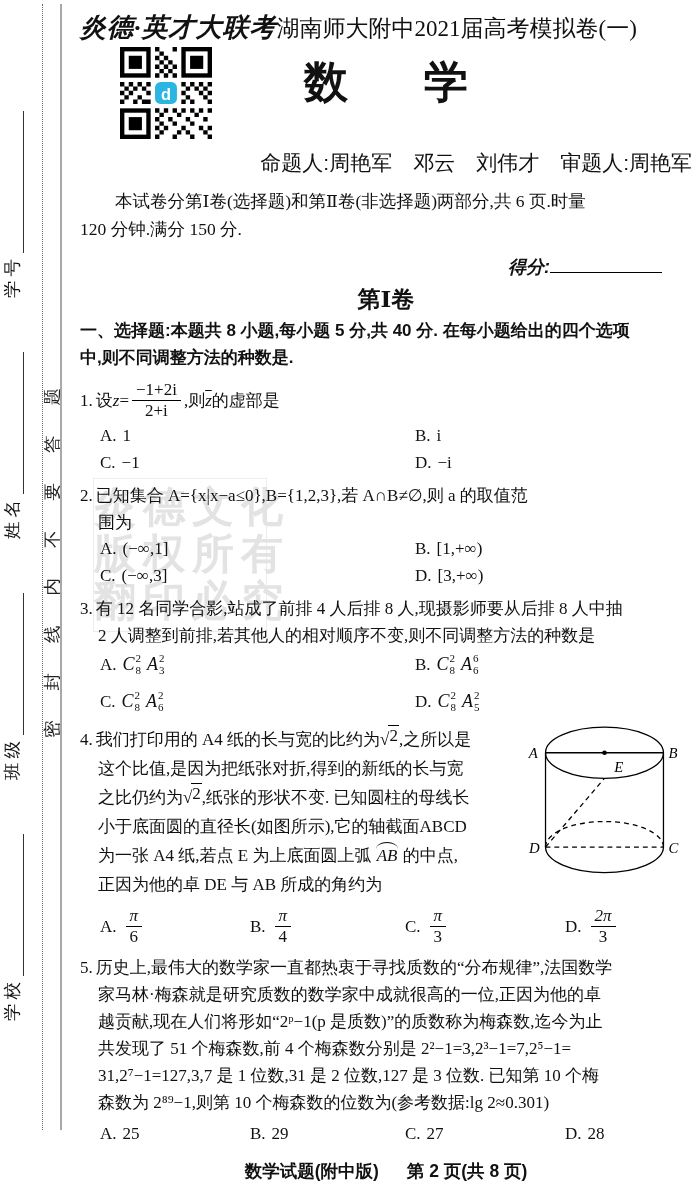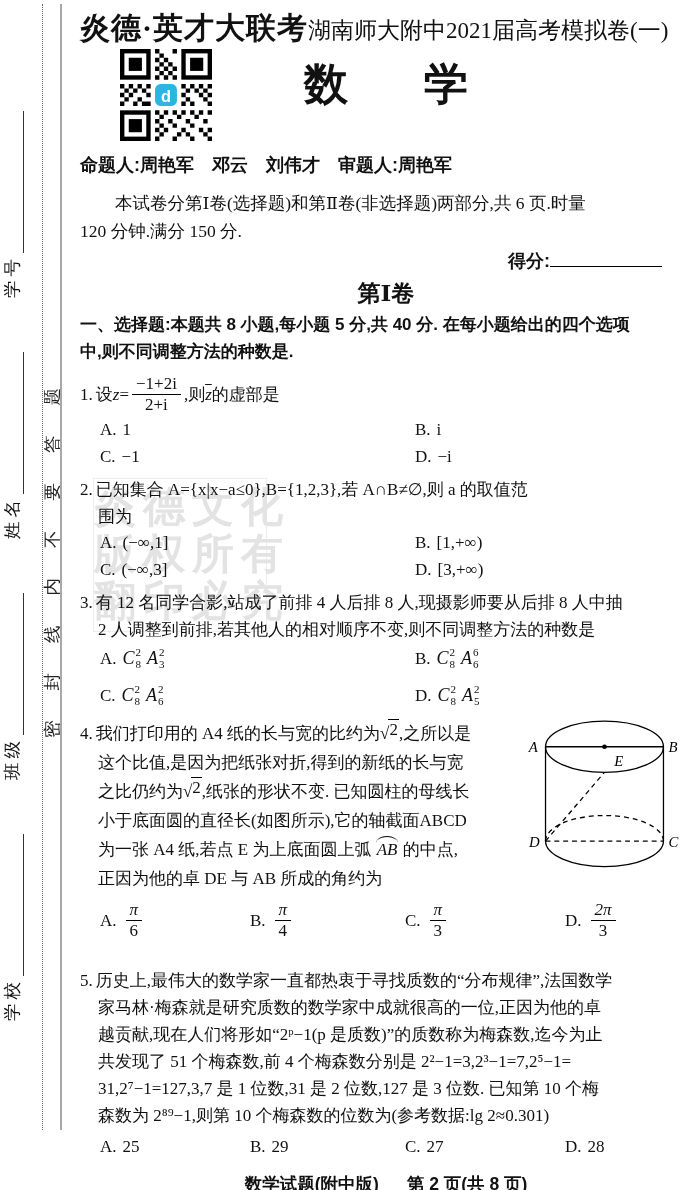--- a/index.html
+++ b/index.html
@@ -40,7 +40,7 @@
   .content{position:absolute;left:80px;top:0;width:612px;padding-top:12px;z-index:1;}
 
   .h1line{font-size:23px;line-height:32px;white-space:nowrap;}
-  .h1line .series{font-weight:bold;font-size:30px;letter-spacing:1px;}
+  .h1line .series{font-weight:bold;font-style:italic;font-size:26px;letter-spacing:1px;}
 
   .subject-row{position:relative;height:100px;}
   .qr{position:absolute;left:40px;top:2px;width:92px;height:92px;}

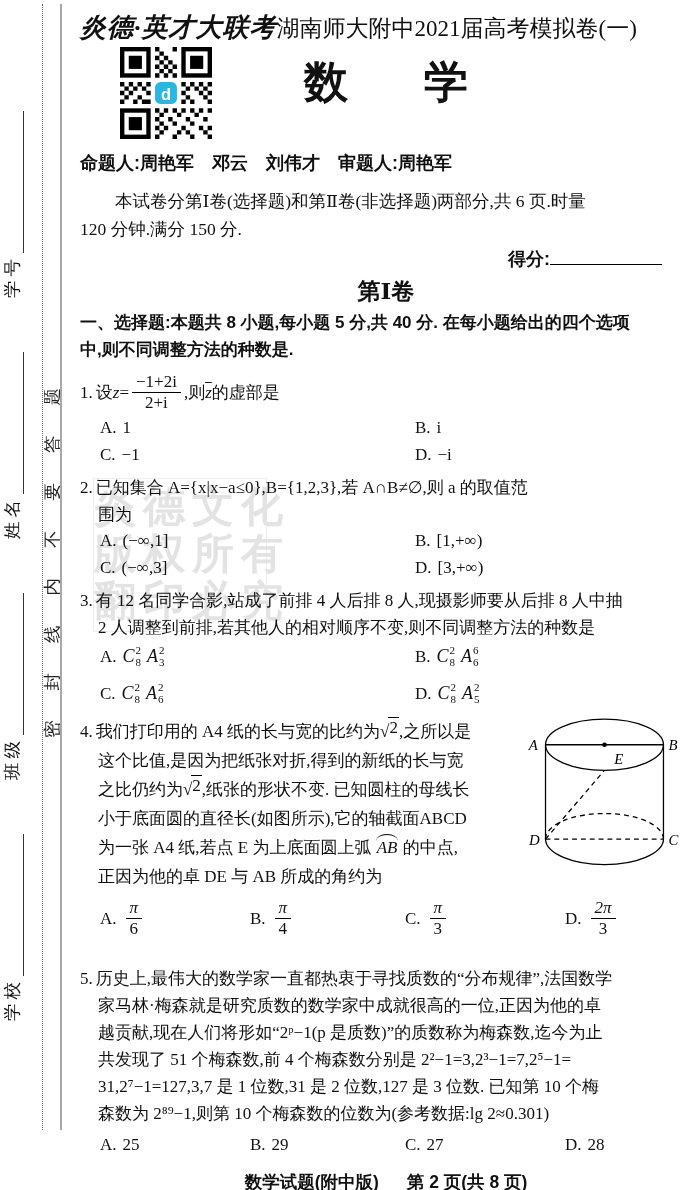--- a/index.html
+++ b/index.html
@@ -47,7 +47,7 @@
   .subject{display:flex;justify-content:center;gap:76px;padding-top:16px;
     font-size:44px;font-weight:bold;line-height:1;}
 
-  .staff{margin-top:4px;text-align:left;font-weight:bold;font-size:18px;line-height:28px;}
+  .staff{margin-top:4px;text-align:right;font-weight:normal;font-size:21px;line-height:28px;}
 
   .intro{margin-top:10px;font-size:17.5px;line-height:28px;}
   .intro .ind{text-indent:2em;}

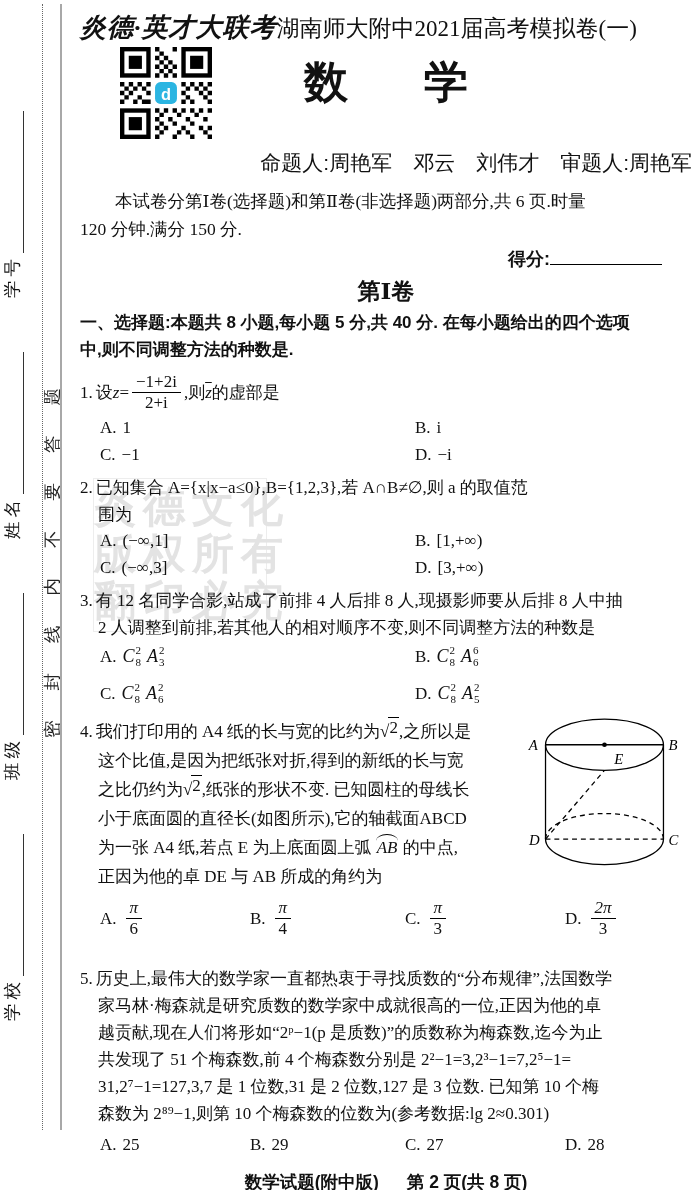--- a/index.html
+++ b/index.html
@@ -52,7 +52,7 @@
   .intro{margin-top:10px;font-size:17.5px;line-height:28px;}
   .intro .ind{text-indent:2em;}
 
-  .score-row{margin-top:4px;height:24px;padding-left:428px;font-weight:bold;font-size:18px;}
+  .score-row{margin-top:12px;height:24px;padding-left:428px;font-weight:bold;font-size:18px;font-style:italic;}
   .score-blank{display:inline-block;width:112px;height:16px;border-bottom:1.5px solid #000;}
 
   .part-title{margin-top:6px;text-align:center;font-size:23px;font-weight:bold;line-height:30px;}

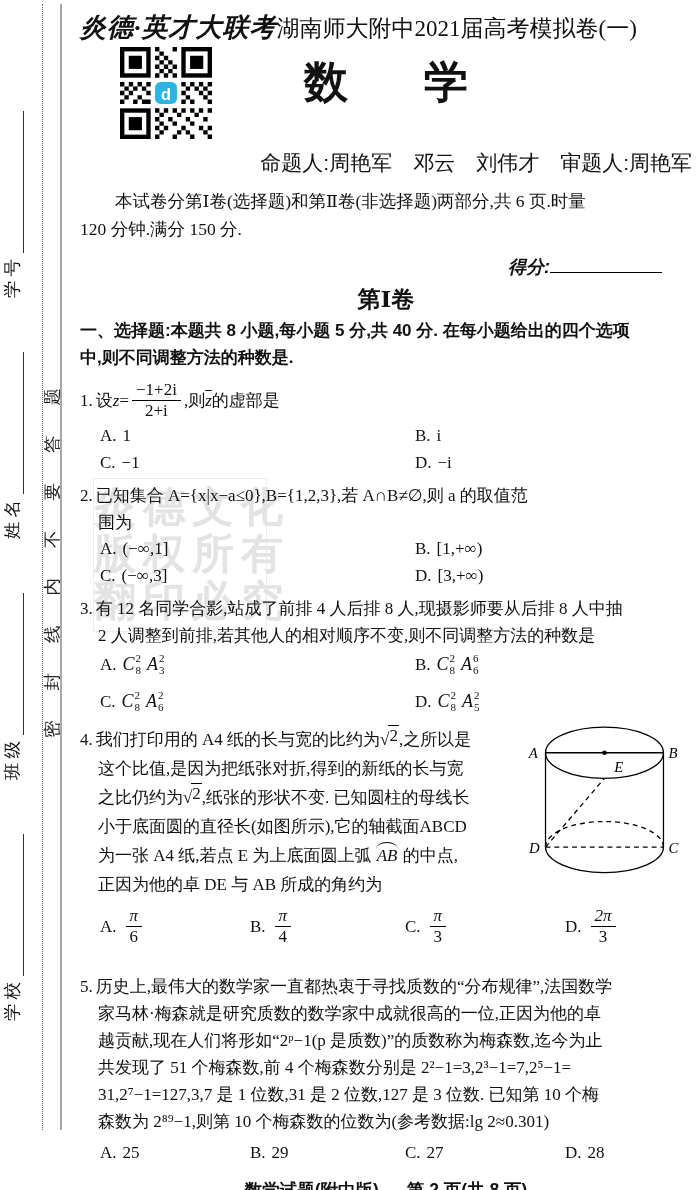--- a/index.html
+++ b/index.html
@@ -97,7 +97,7 @@
   .q4opts .opt{display:inline-flex;align-items:center;}
   .q4opts .num{font-style:italic;}
 
-  .q5{margin-top:24px;line-height:27px;}
+  .q5{margin-top:5px;line-height:27px;}
   .q5opts{margin-top:5px;line-height:26px;}
 
   .footer{margin-top:12px;display:flex;justify-content:center;gap:28px;

